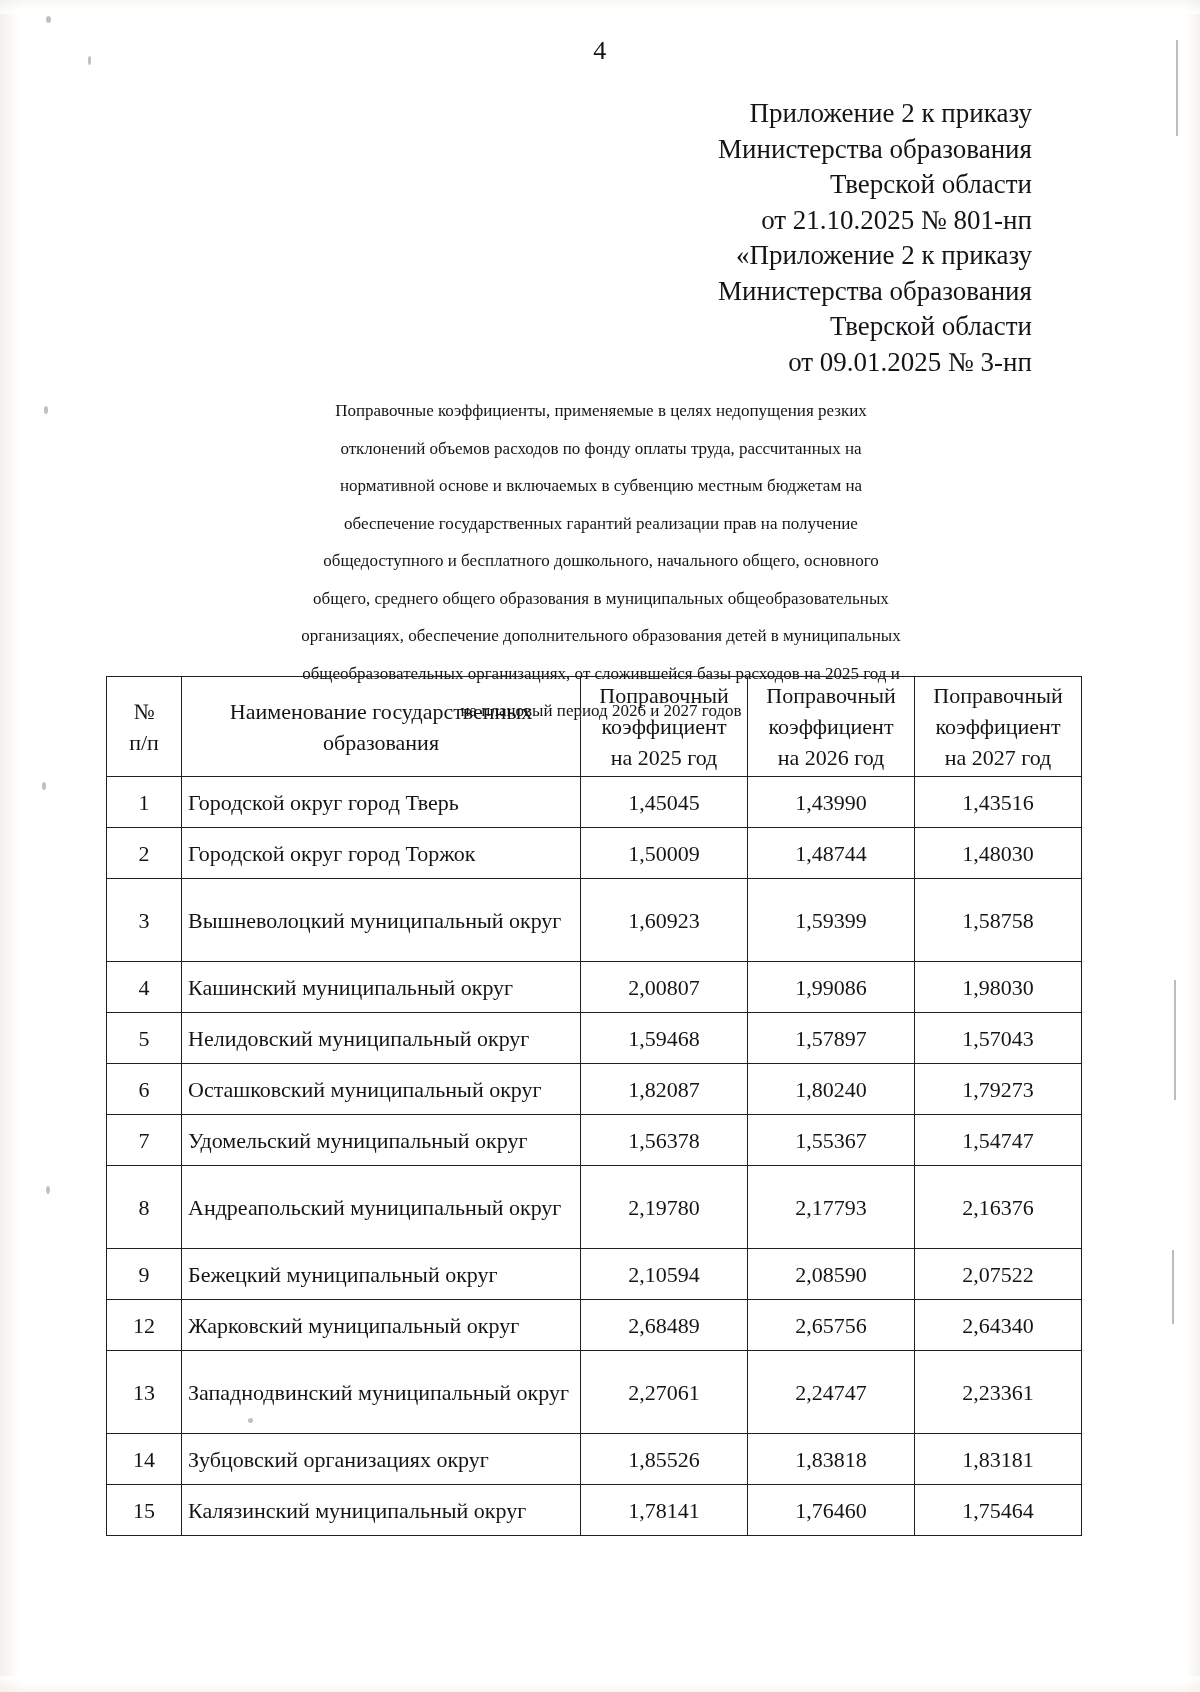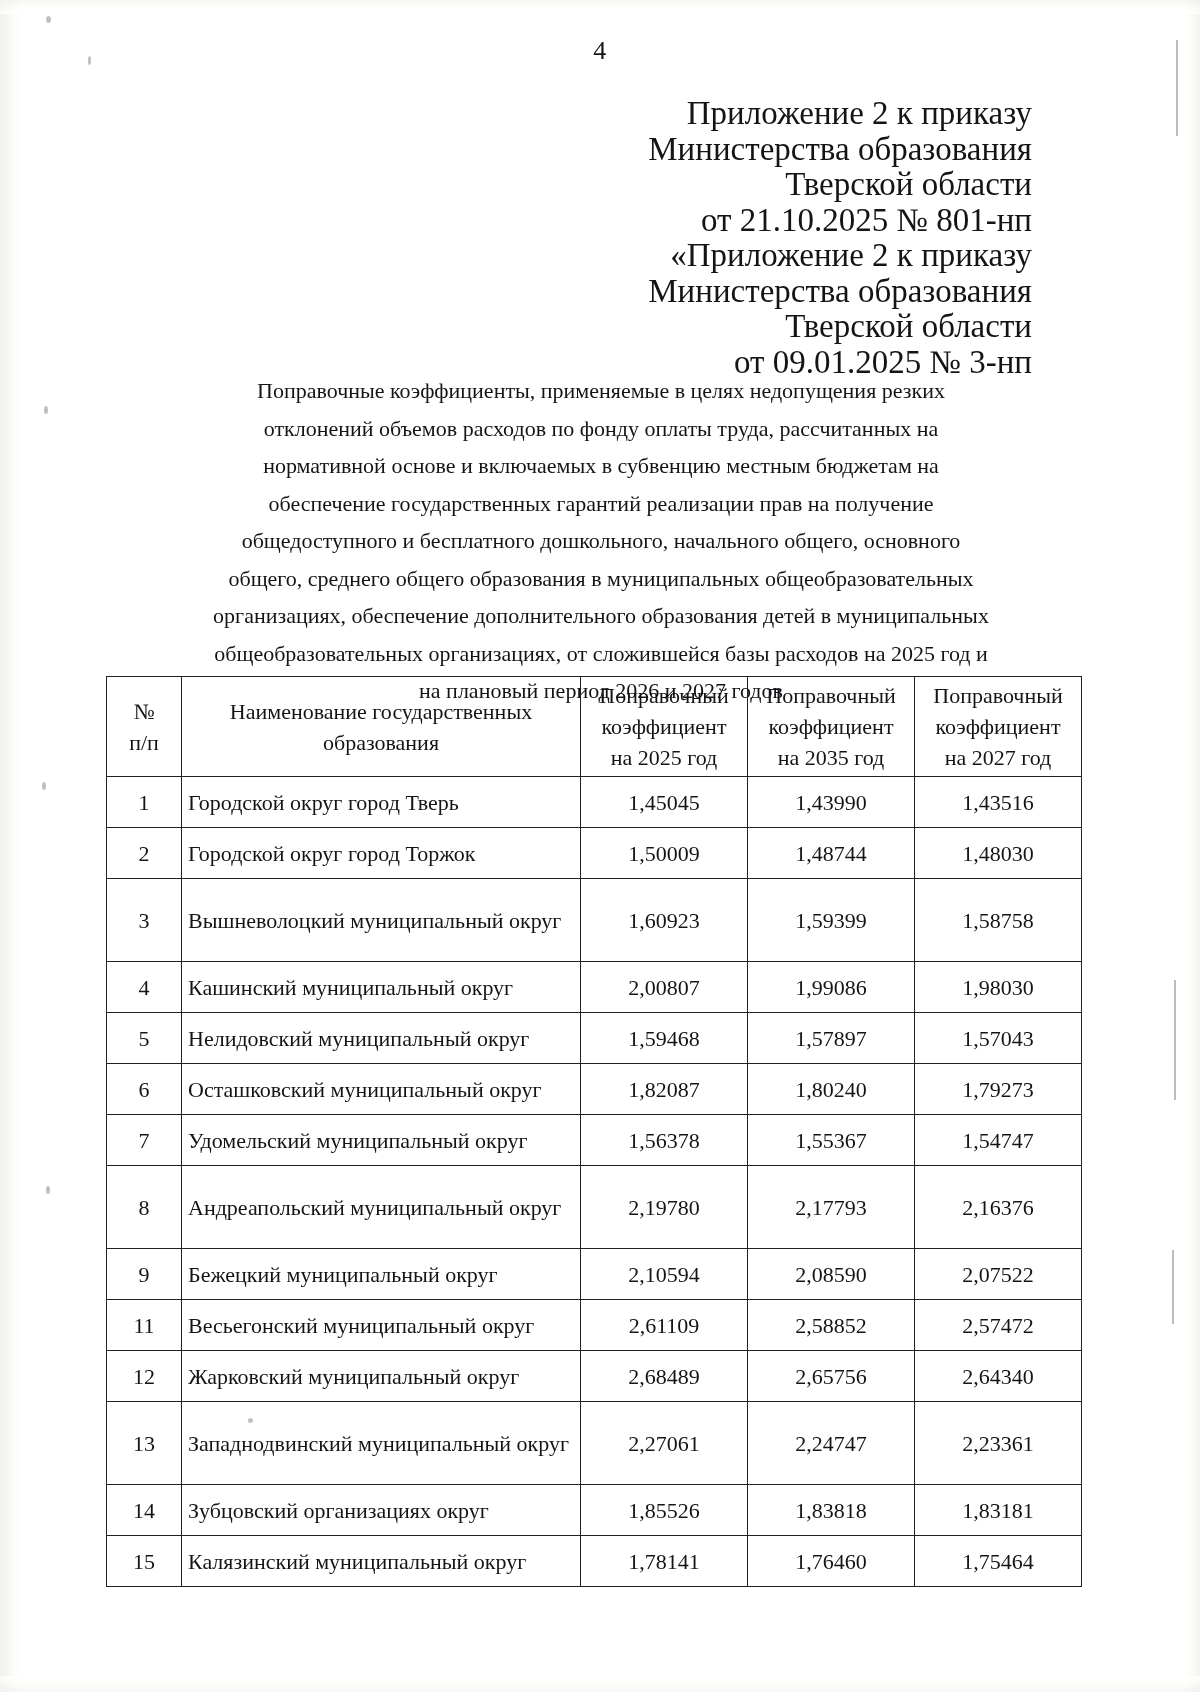--- a/index.html
+++ b/index.html
@@ -78,7 +78,7 @@
     right: 168px;
     width: 430px;
     text-align: right;
-    font-size: 33px;
+    font-size: 27px;
     line-height: 35.5px;
     white-space: nowrap;
   }

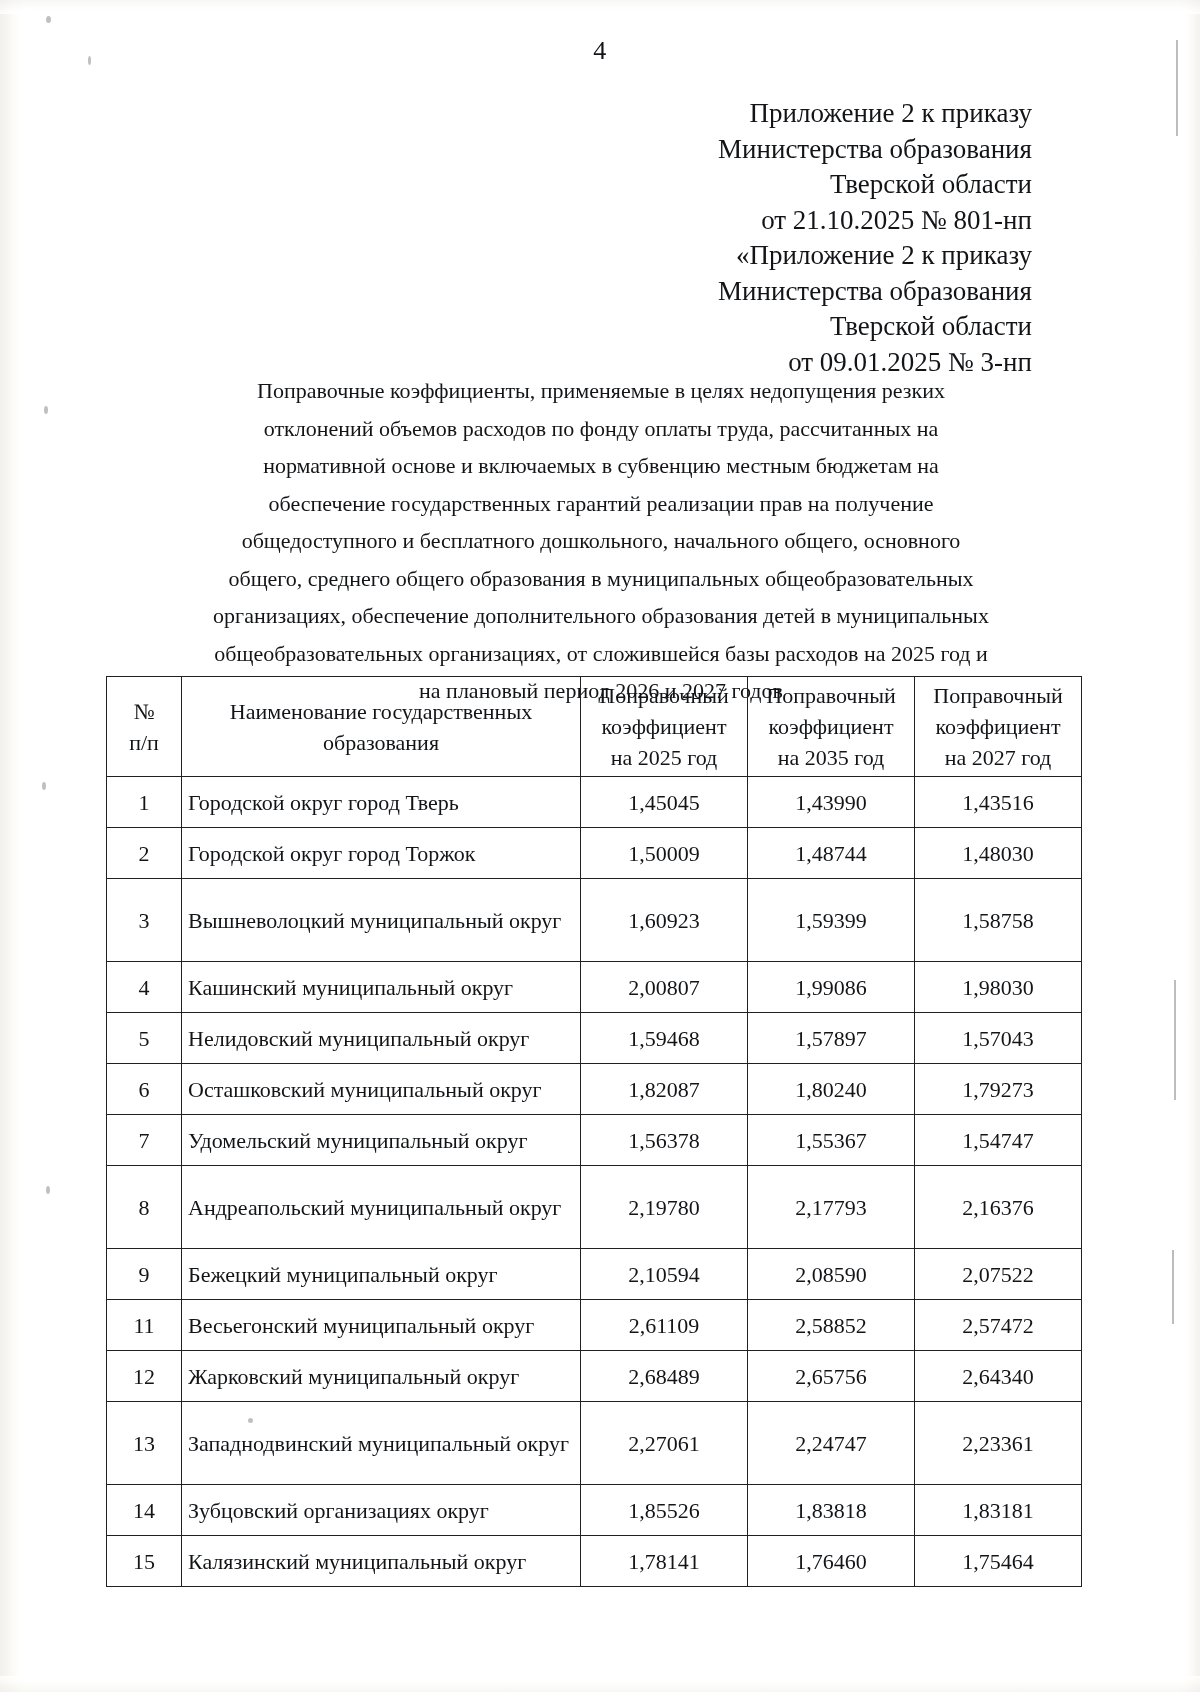--- a/index.html
+++ b/index.html
@@ -86,11 +86,11 @@
 
   .intro {
     position: absolute;
-    top: 372px;
+    top: 392px;
     left: 106px;
     width: 990px;
     text-align: center;
-    font-size: 22px;
+    font-size: 17px;
     line-height: 37.5px;
   }
   .intro div { white-space: nowrap; }

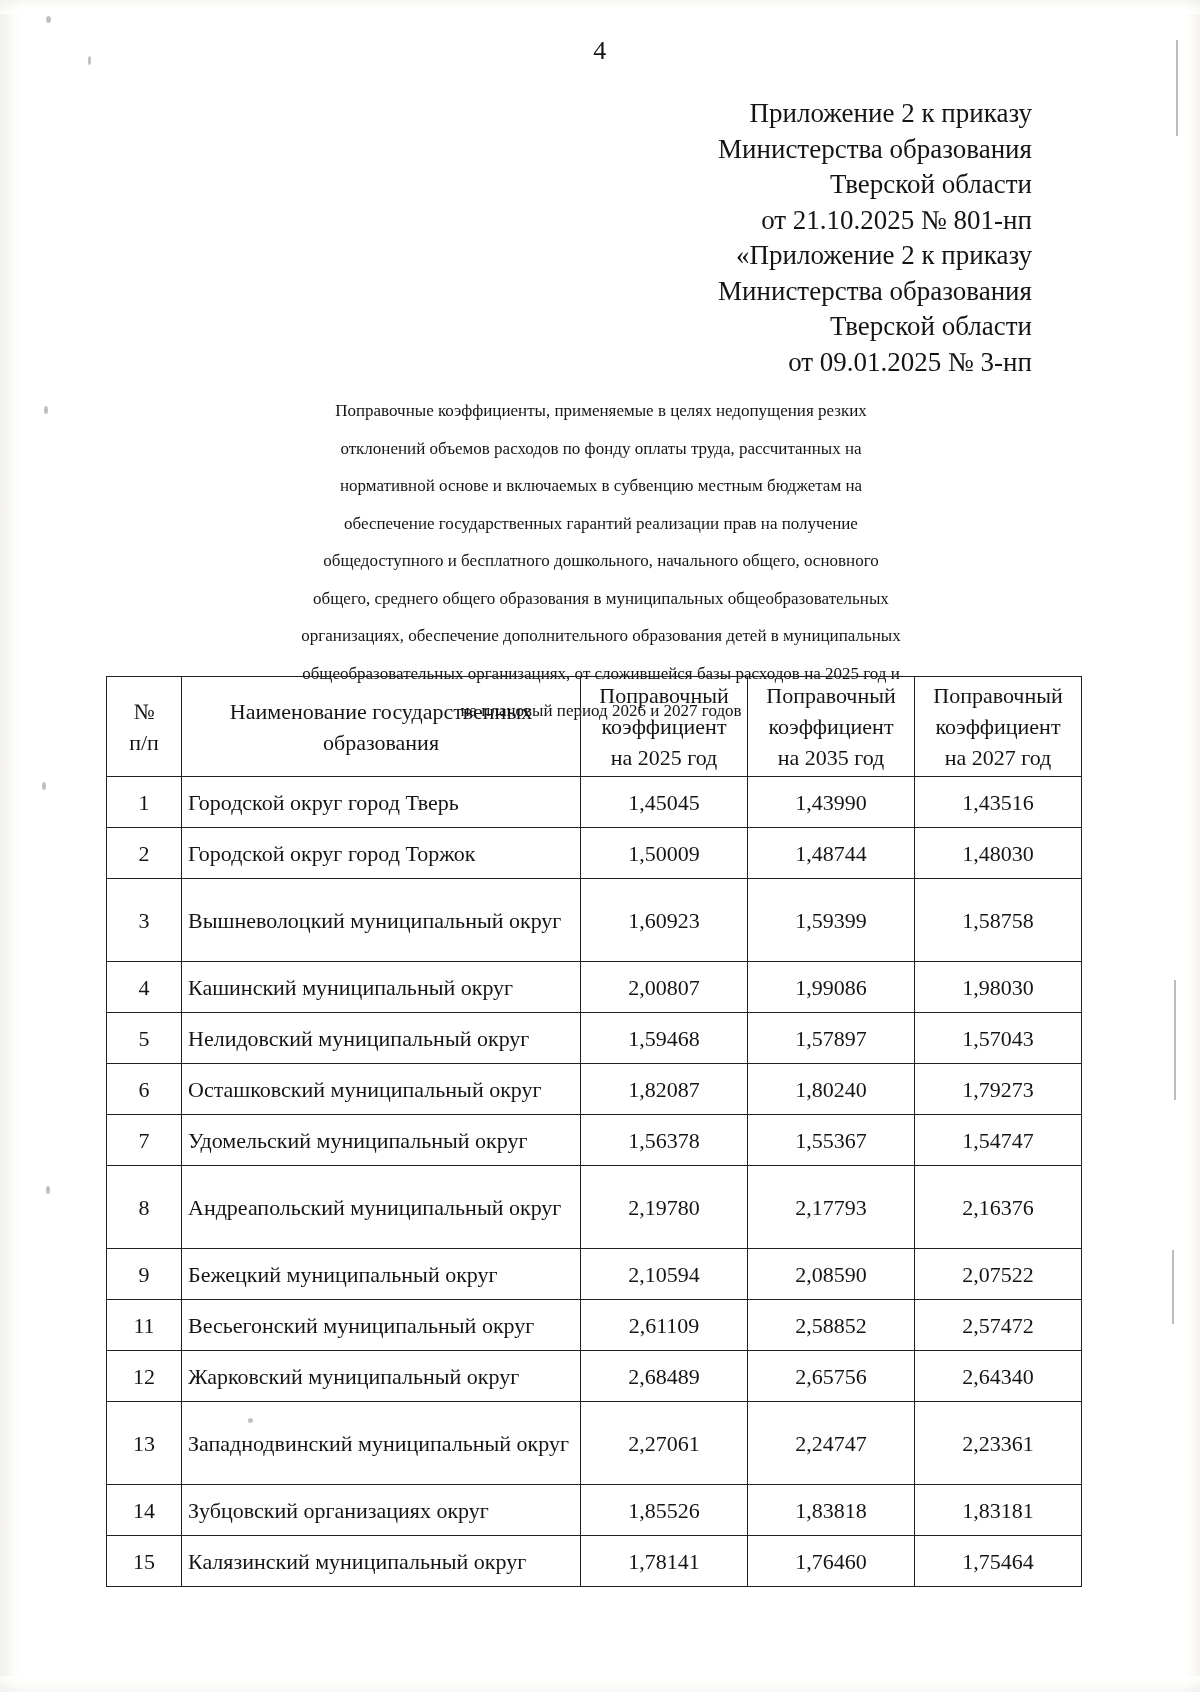--- a/index.html
+++ b/index.html
@@ -203,7 +203,7 @@
         <th class="c-val">
           <span class="hdr-line">Поправочный</span>
           <span class="hdr-line">коэффициент</span>
-          <span class="hdr-line">на 2035 год</span>
+          <span class="hdr-line">на 2026 год</span>
         </th>
         <th class="c-val">
           <span class="hdr-line">Поправочный</span>

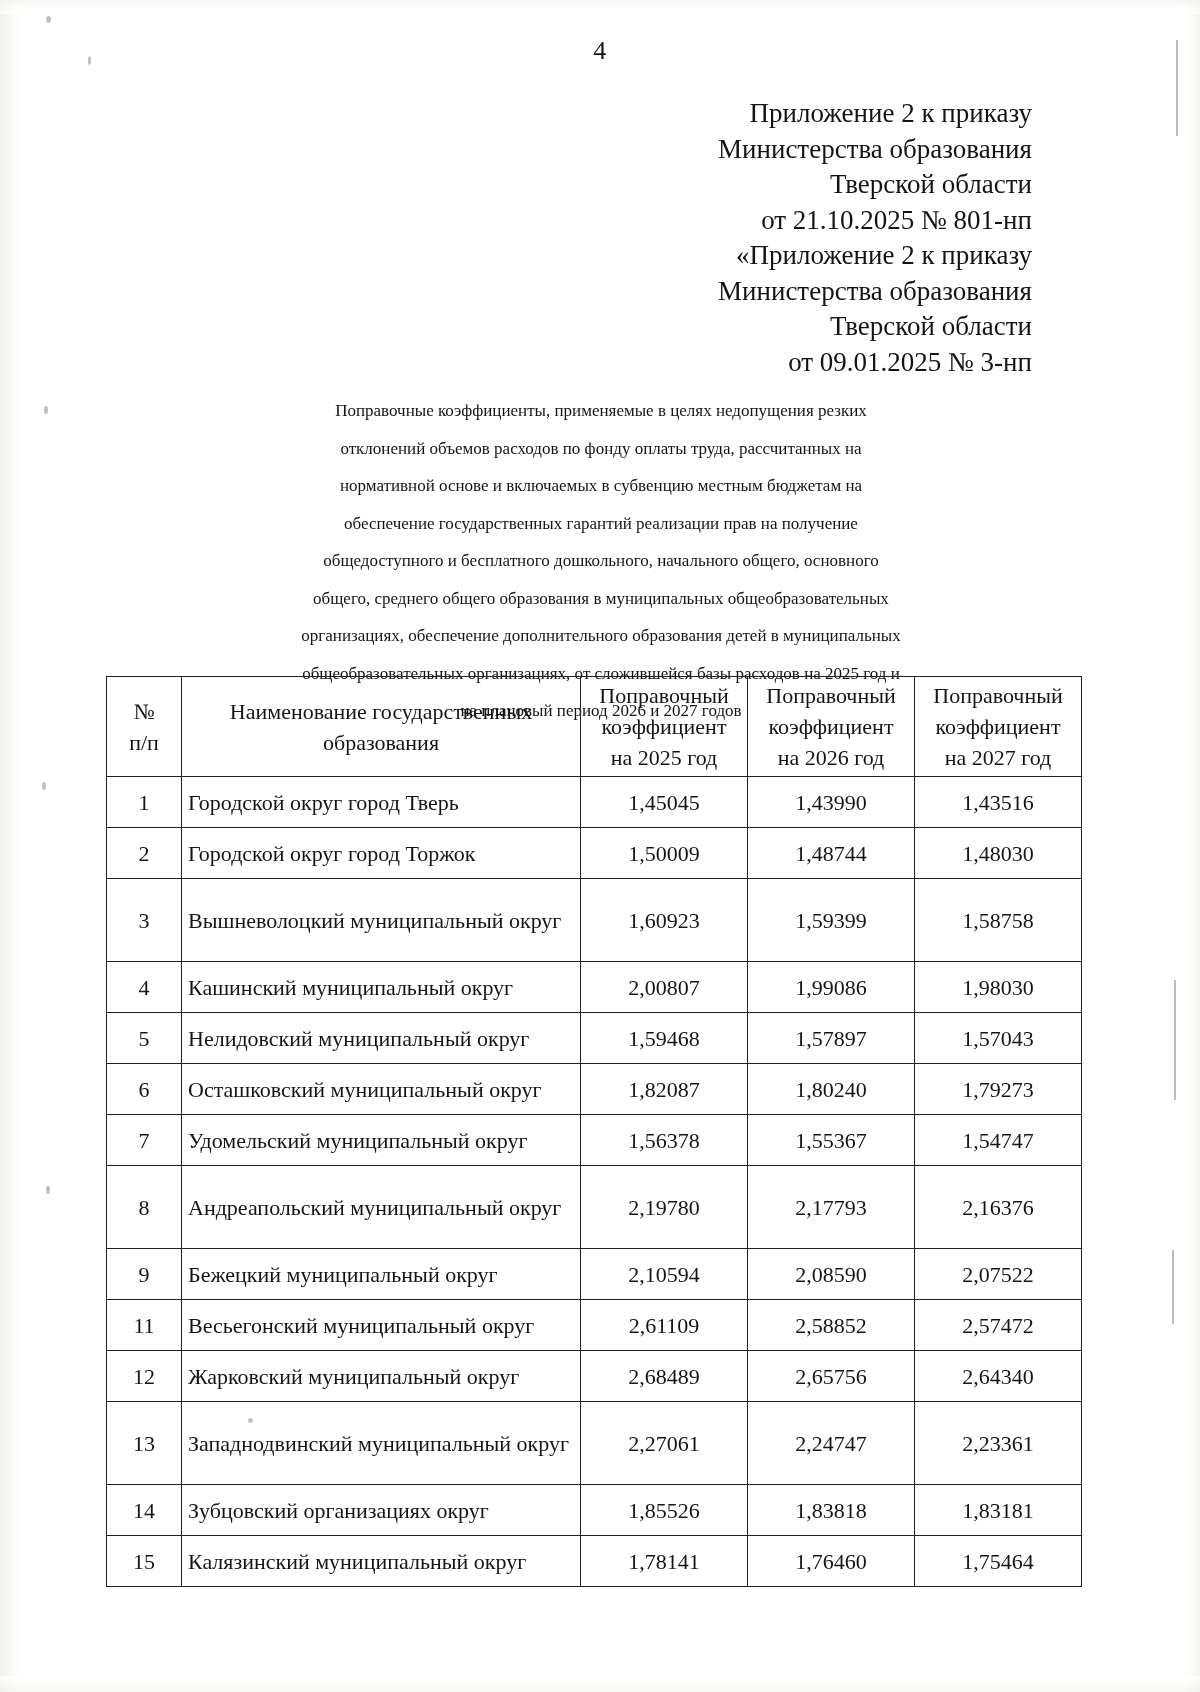--- a/index.html
+++ b/index.html
@@ -277,13 +277,6 @@
           <td class="c-val">2,07522</td>
         </tr>
         <tr class="short">
-          <td class="c-num">11</td>
-          <td class="c-name">Весьегонский  муниципальный  округ</td>
-          <td class="c-val">2,61109</td>
-          <td class="c-val">2,58852</td>
-          <td class="c-val">2,57472</td>
-        </tr>
-        <tr class="short">
           <td class="c-num">12</td>
           <td class="c-name">Жарковский муниципальный  округ</td>
           <td class="c-val">2,68489</td>

